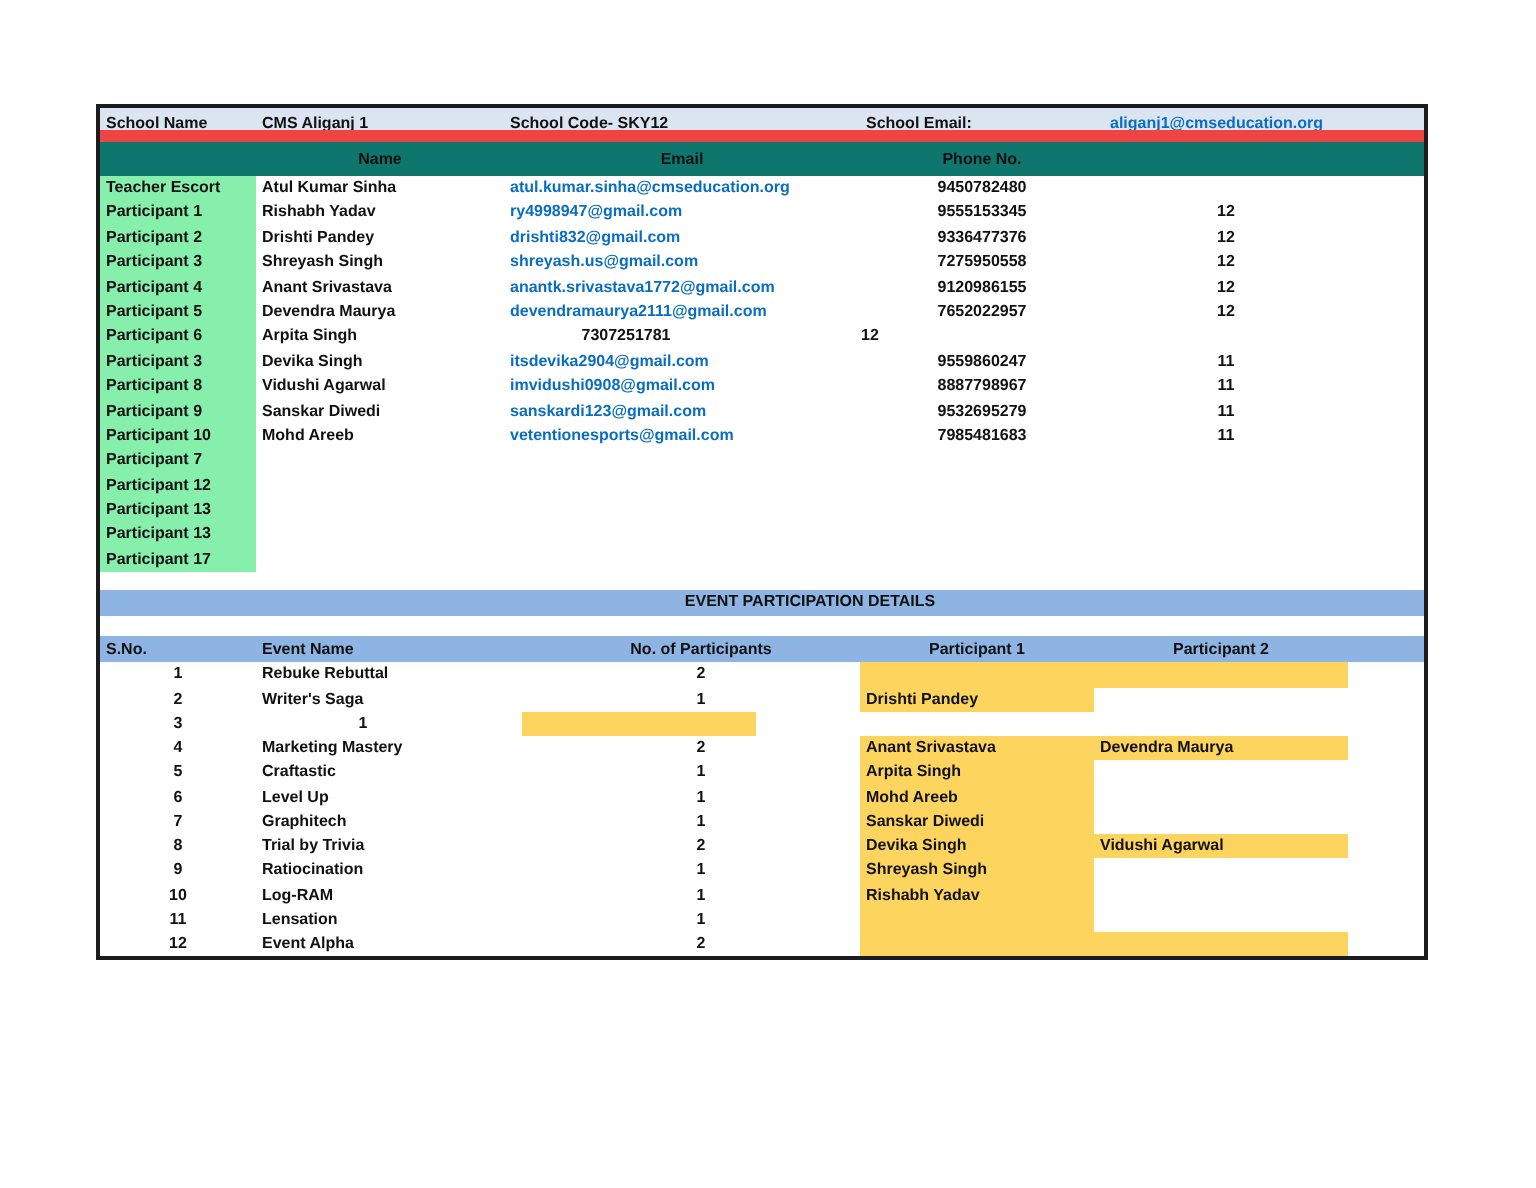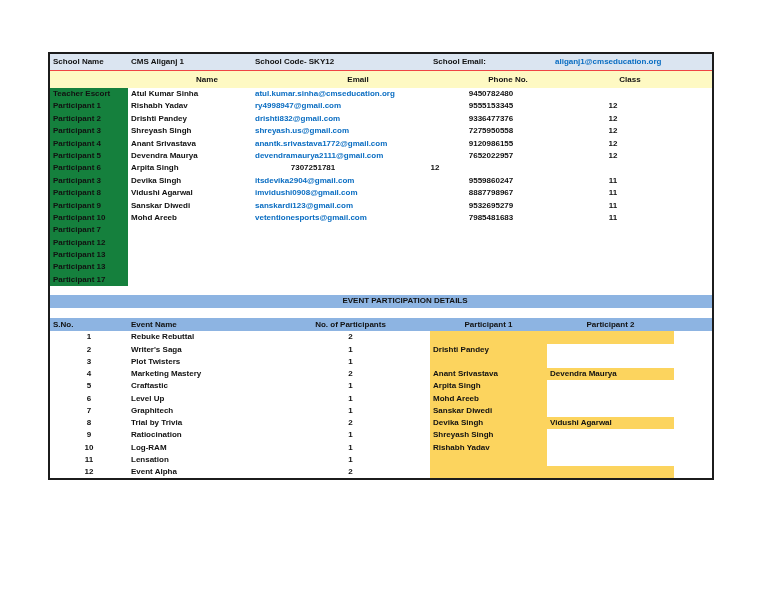--- a/index.html
+++ b/index.html
@@ -21,7 +21,7 @@
   
   .eA{width:78px;} .eB{width:169px;} .eC{width:133px; padding-right:26px;} .eD{width:117px;} .eE{width:127px;} .eF{flex:1;}
 
-  .title-row { height:17px; line-height:16px; background:#dbe5f1; border-bottom:1px solid #ef4444; }
+  .title-row { height:17px; line-height:16px; background:#dbe5f1; border-bottom:6px solid #ef4444; }
   .cols-row  { height:17px; line-height:17px; background:#fef9c3;padding-left:17px; }
   .body-r    { height:12.4px; line-height:12.4px; }
   .label-cell{ background:#15803d; }

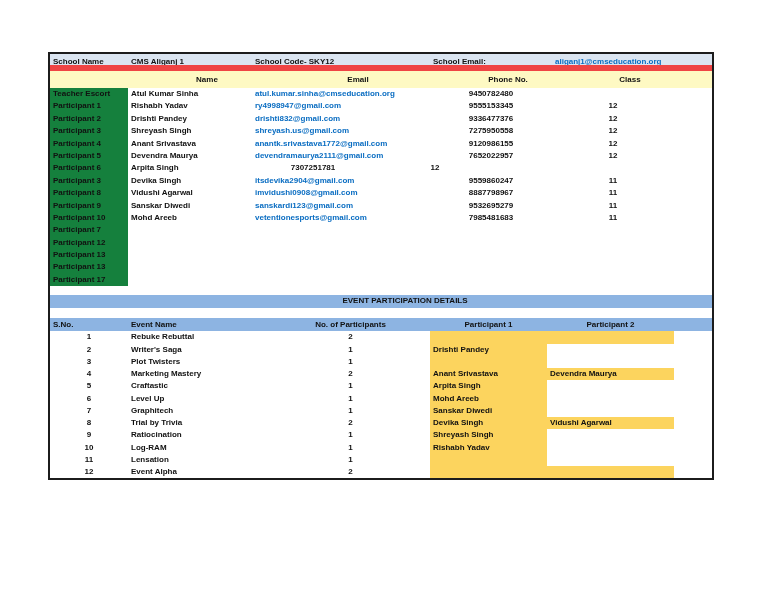--- a/index.html
+++ b/index.html
@@ -22,7 +22,7 @@
   .eA{width:78px;} .eB{width:169px;} .eC{width:133px; padding-right:26px;} .eD{width:117px;} .eE{width:127px;} .eF{flex:1;}
 
   .title-row { height:17px; line-height:16px; background:#dbe5f1; border-bottom:6px solid #ef4444; }
-  .cols-row  { height:17px; line-height:17px; background:#fef9c3;padding-left:17px; }
+  .cols-row  { height:17px; line-height:17px; background:#0f766e; }
   .body-r    { height:12.4px; line-height:12.4px; }
   .label-cell{ background:#15803d; }
   .email { color:#0a6dc2; }

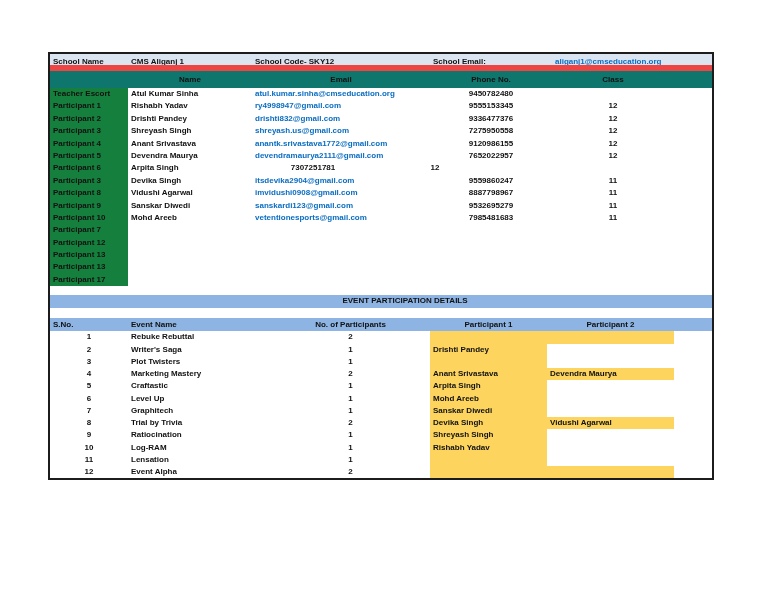--- a/index.html
+++ b/index.html
@@ -54,7 +54,6 @@
     <div class="cell cB ctr">Name</div>
     <div class="cell cC ctr">Email</div>
     <div class="cell cD ctr">Phone No.</div>
-    <div class="cell cE ctr">Class</div>
     <div class="cell cF"></div>
   </div>
 

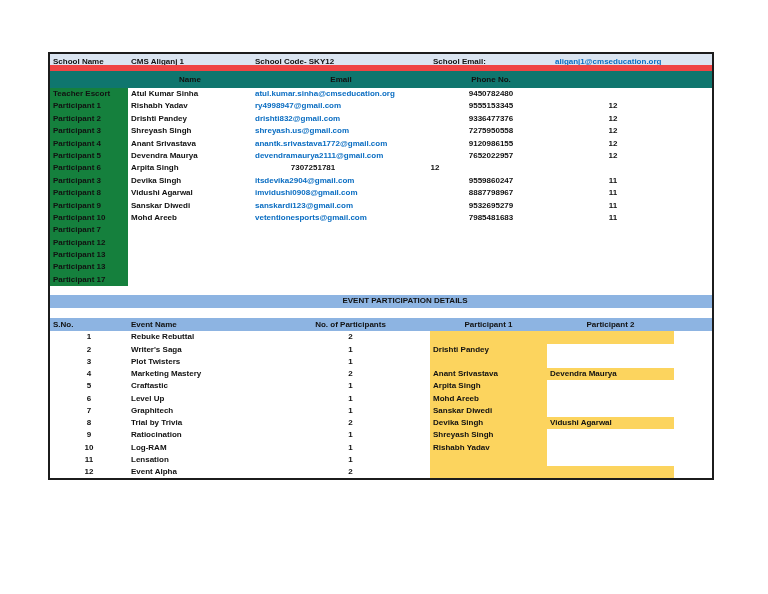--- a/index.html
+++ b/index.html
@@ -24,7 +24,7 @@
   .title-row { height:17px; line-height:16px; background:#dbe5f1; border-bottom:6px solid #ef4444; }
   .cols-row  { height:17px; line-height:17px; background:#0f766e; }
   .body-r    { height:12.4px; line-height:12.4px; }
-  .label-cell{ background:#15803d; }
+  .label-cell{ background:#86efac; }
   .email { color:#0a6dc2; }
 
   .gap1 { height:9px; }

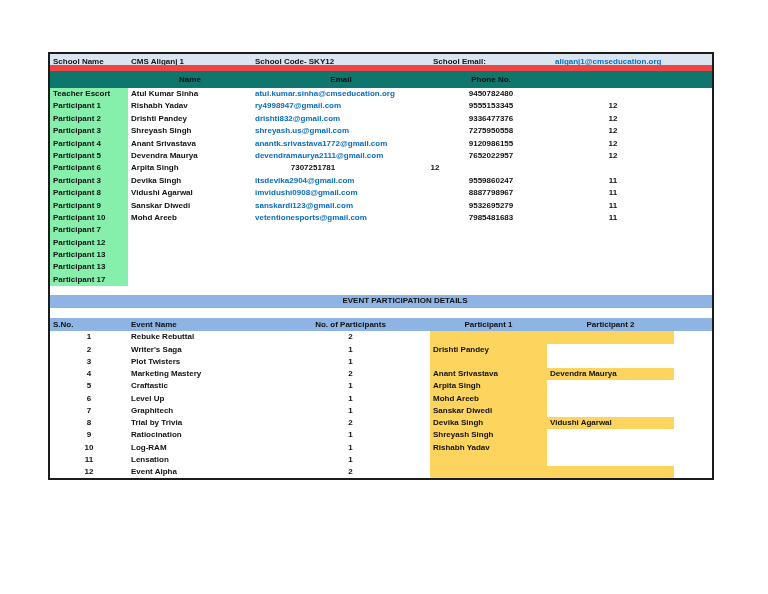--- a/index.html
+++ b/index.html
@@ -223,7 +223,6 @@
   </div>
       <div class="row ev-r">
     <div class="cell eA ctr">3</div>
-    <div class="cell eB pl">Plot Twisters</div>
     <div class="cell eC ctr">1</div>
     <div class="cell eD pl p1cell"></div>
     <div class="cell eE pl"></div>

